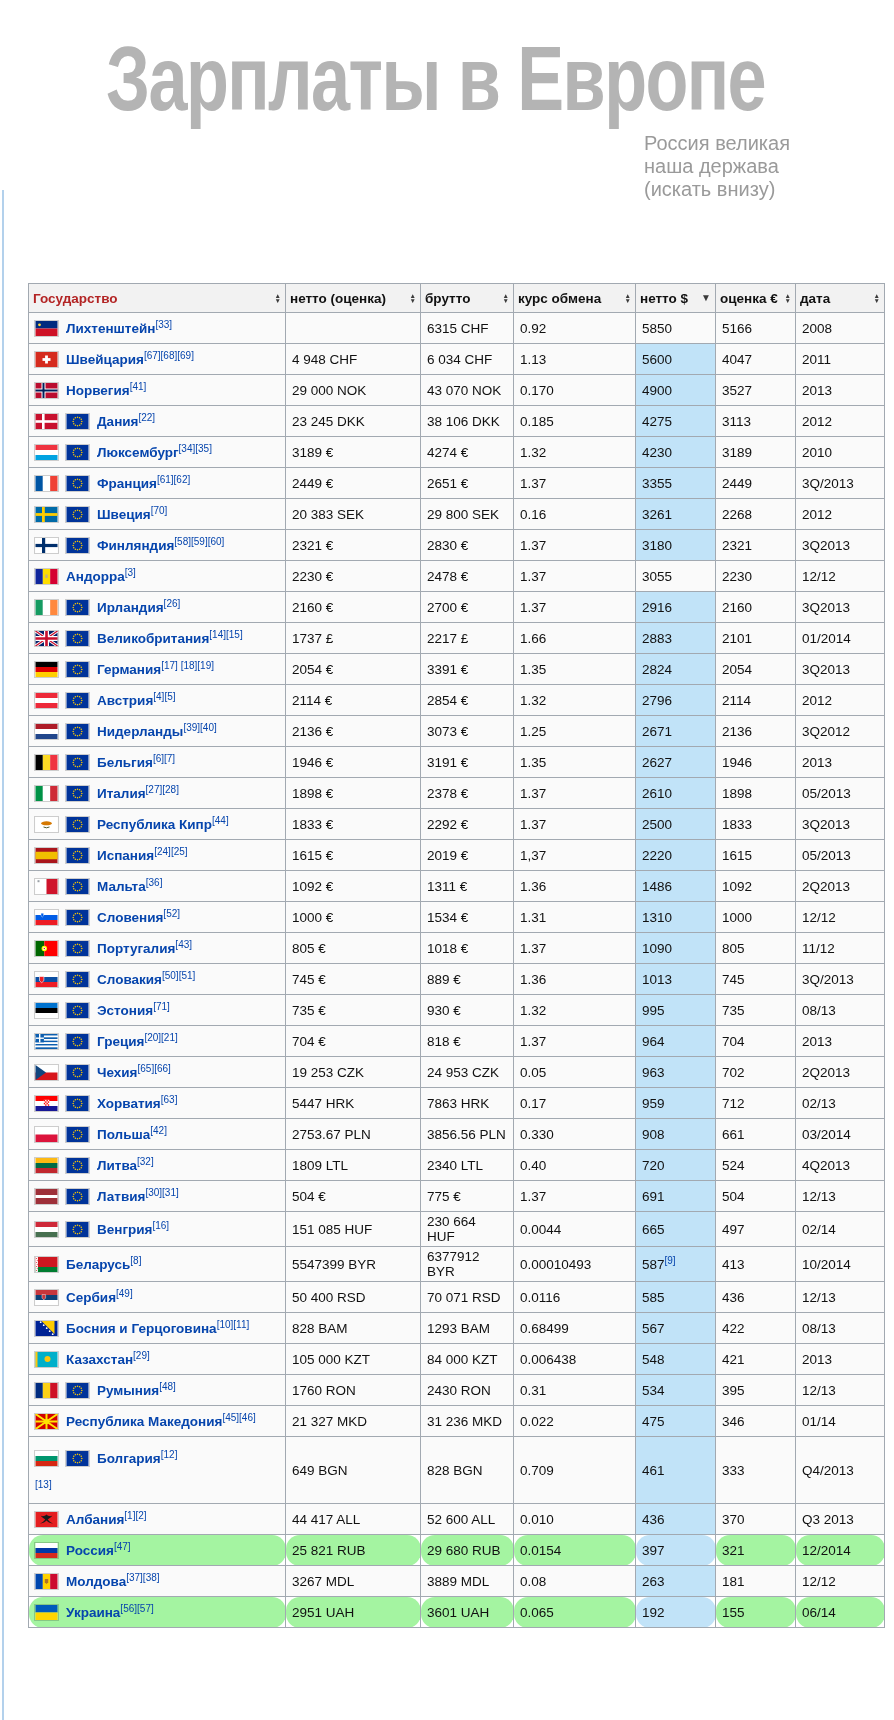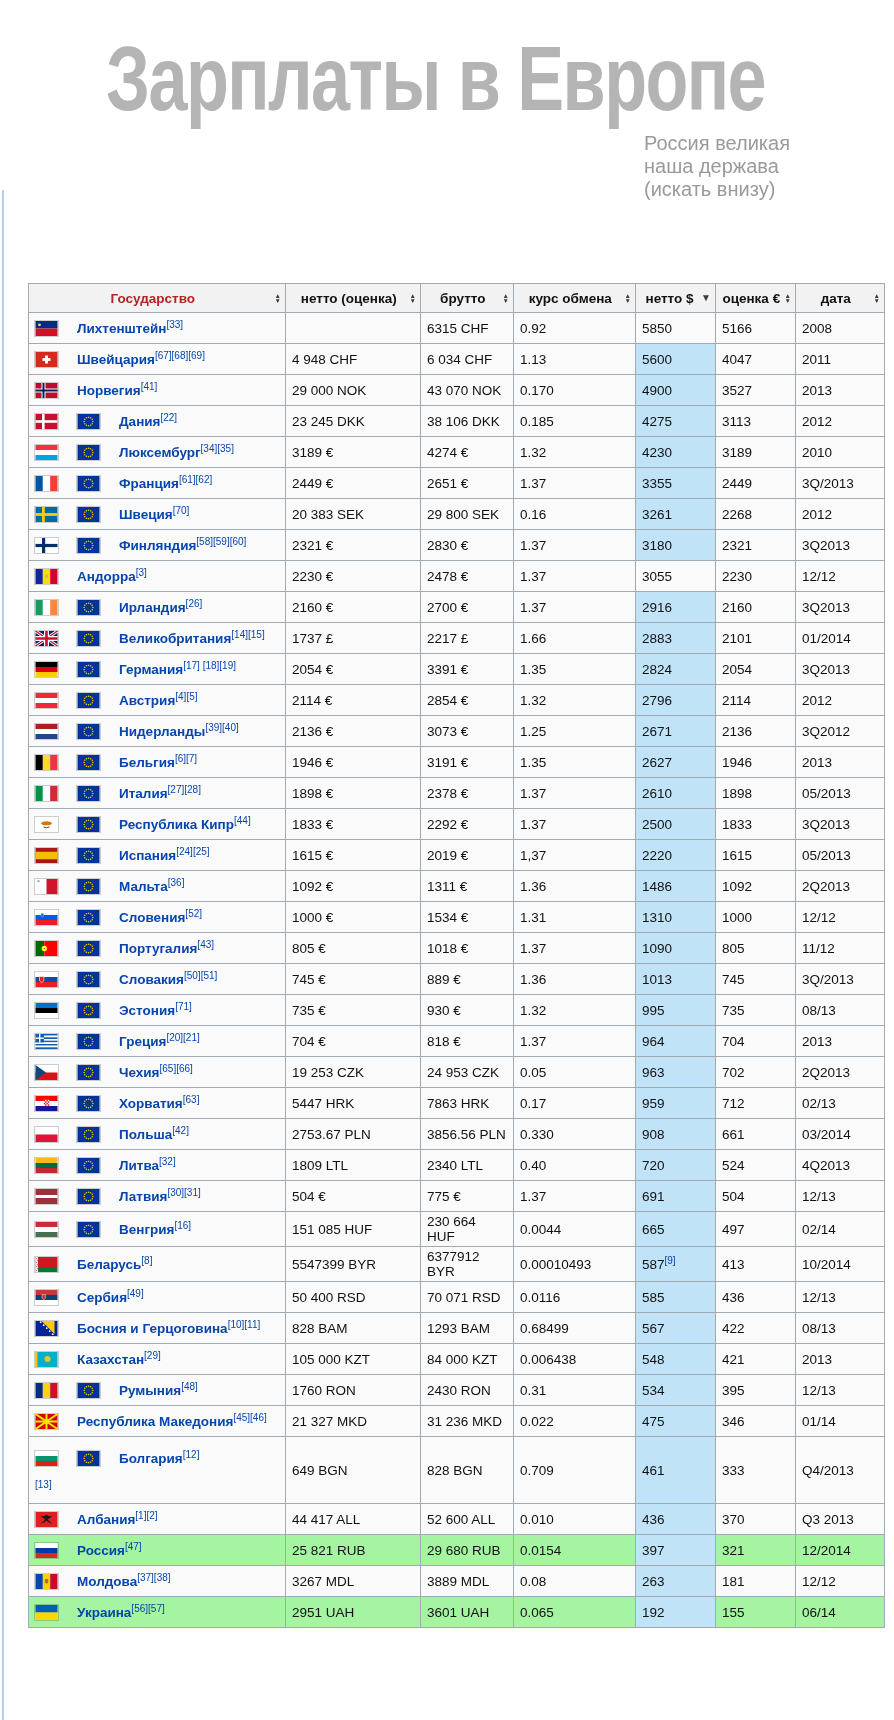--- a/index.html
+++ b/index.html
@@ -29,7 +29,7 @@
   tr.green td.hl{background:var(--usd-hl,#c1e3f8);}
 
   .th-inner{display:flex;align-items:center;justify-content:space-between;gap:2px;}
-  .th-label{flex:1;text-align:center;color:#111;}
+  .th-label{flex:1;text-align:left;color:#111;}
   th.col-0 .th-label{color:var(--header-red,#b32424);}
   .sort{display:flex;flex-direction:column;align-items:center;color:#3a3a3a;
         font-size:6.5px;line-height:5.5px;flex:0 0 auto;}

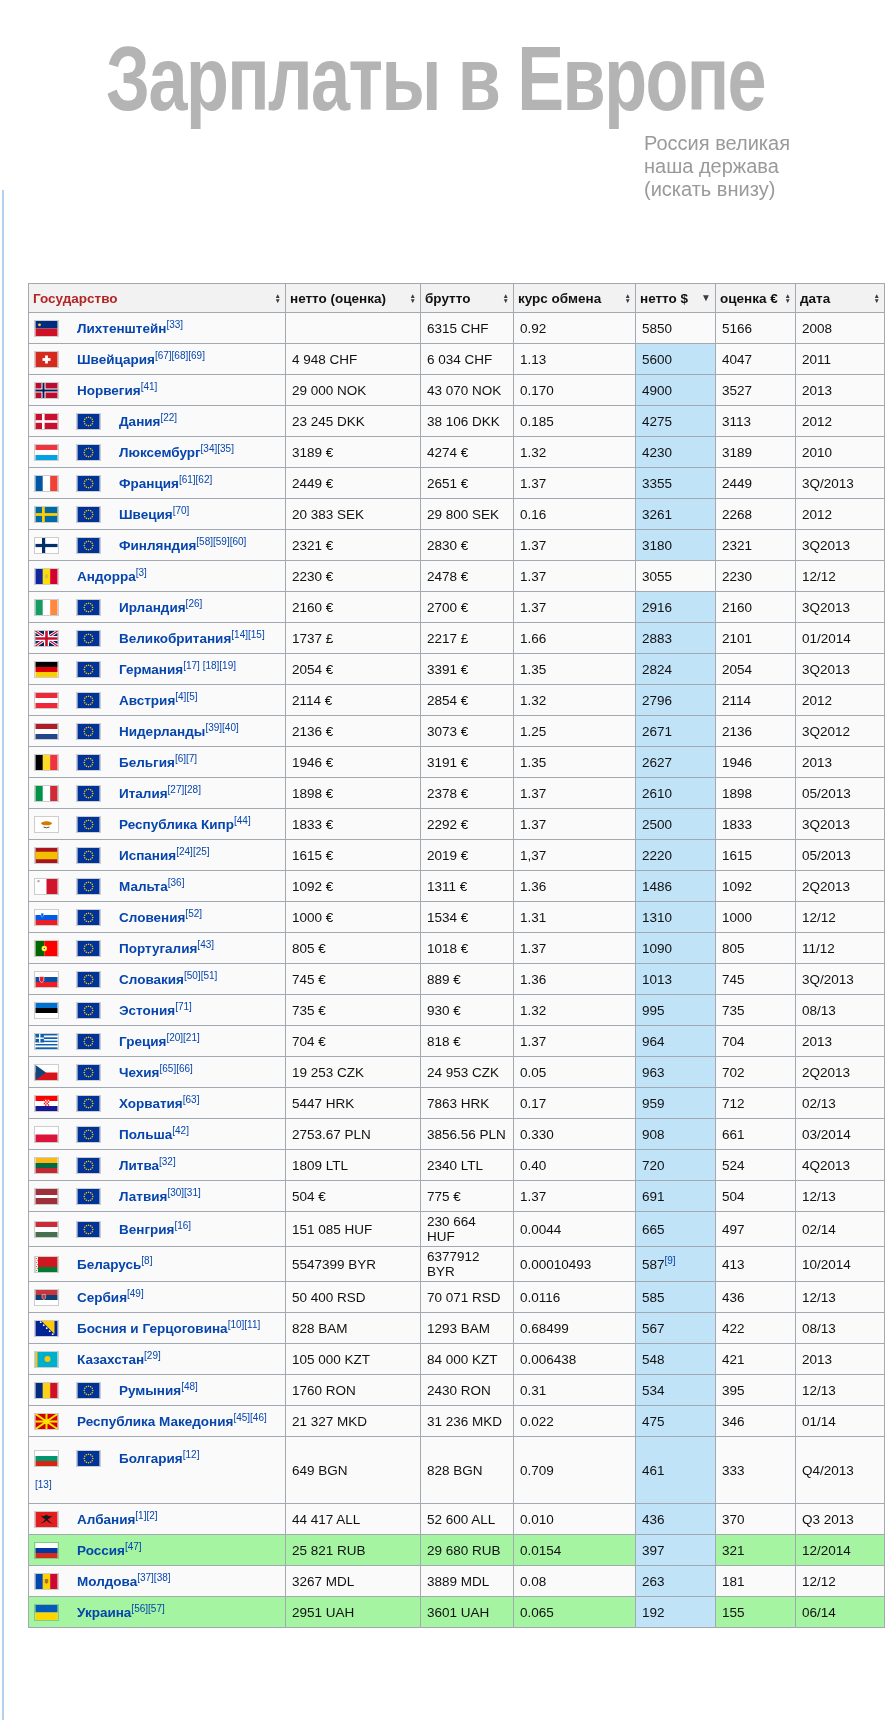--- a/index.html
+++ b/index.html
@@ -35,7 +35,7 @@
         font-size:6.5px;line-height:5.5px;flex:0 0 auto;}
   .sort.desc{font-size:10px;line-height:10px;}
 
-  .country-line{display:flex;align-items:center;gap:19px;white-space:nowrap;}
+  .country-line{display:flex;align-items:center;gap:8px;white-space:nowrap;}
   .flag{flex:0 0 auto;box-shadow:0 0 0 1px rgba(0,0,0,0.18);}
   a.country-link{color:var(--link,#0645ad);font-weight:700;text-decoration:none;}
   sup.refs{color:var(--link,#0645ad);font-size:10px;line-height:0;font-weight:400;}

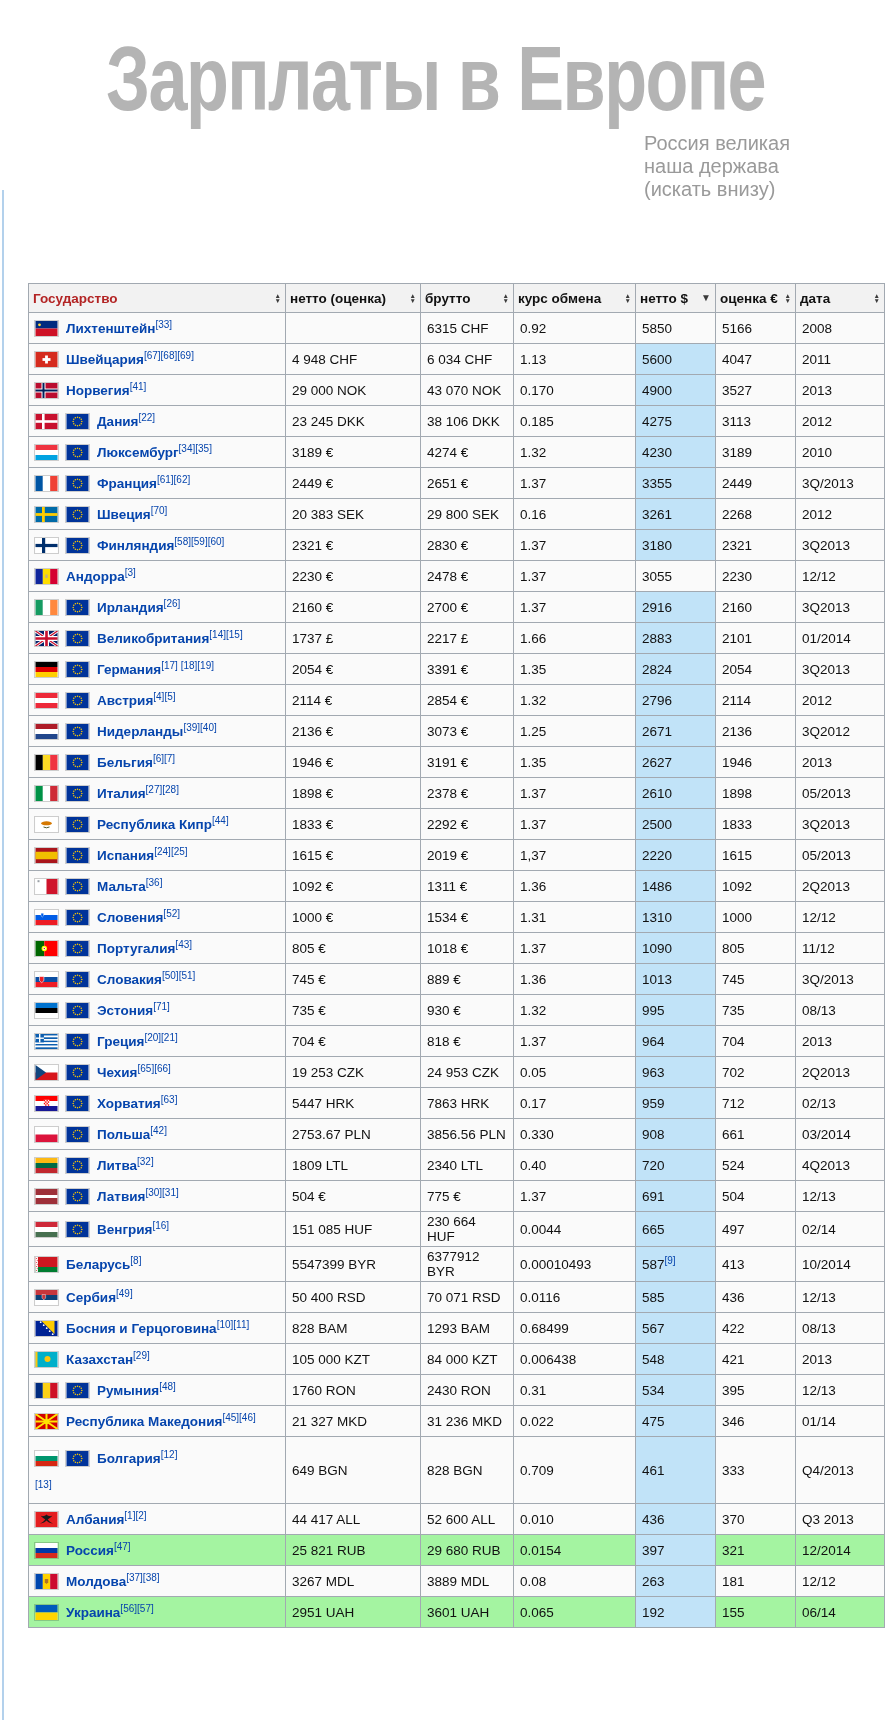--- a/index.html
+++ b/index.html
@@ -25,7 +25,7 @@
   .salary td{background:var(--row-bg,#fafafa);height:26px;color:#111;}
   tr.tall td{height:62px;}
   td.hl{background:var(--usd-hl,#c1e3f8);}
-  tr.green td{background:var(--row-green,#a4f4a1);}
+  tr.green td{background:var(--row-green,#a4f4a1);border-radius:14px;}
   tr.green td.hl{background:var(--usd-hl,#c1e3f8);}
 
   .th-inner{display:flex;align-items:center;justify-content:space-between;gap:2px;}

